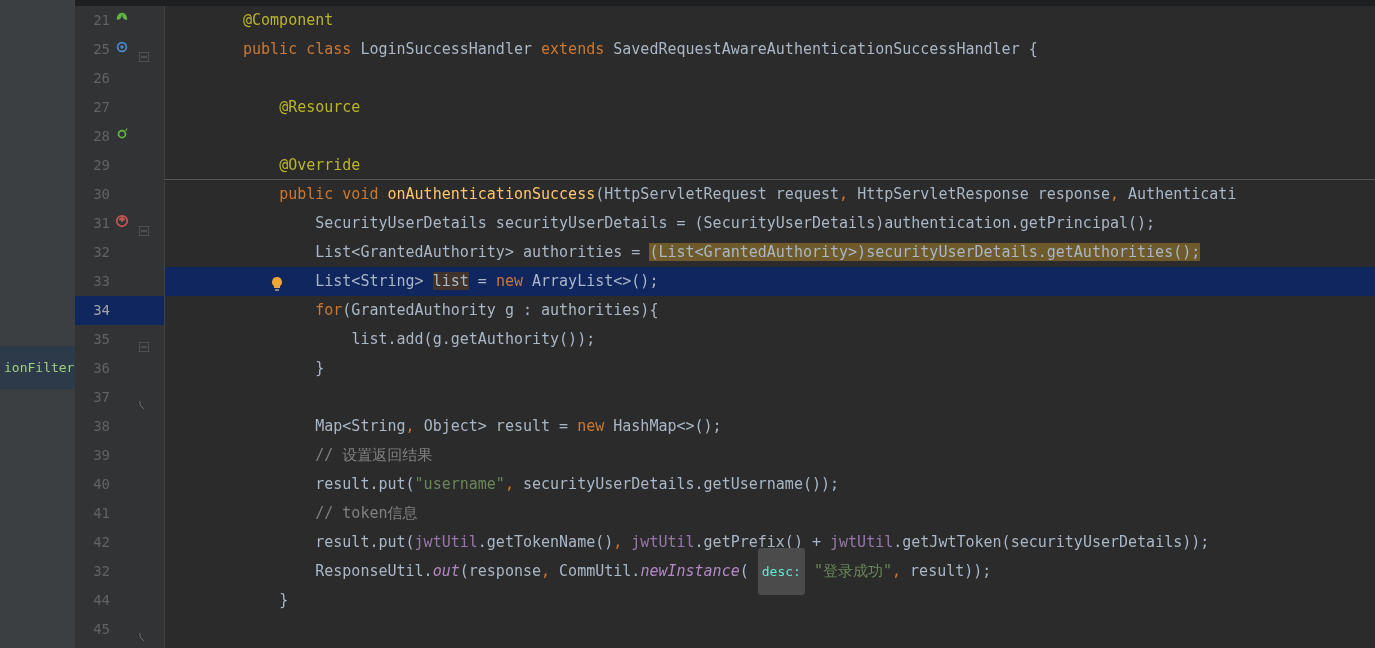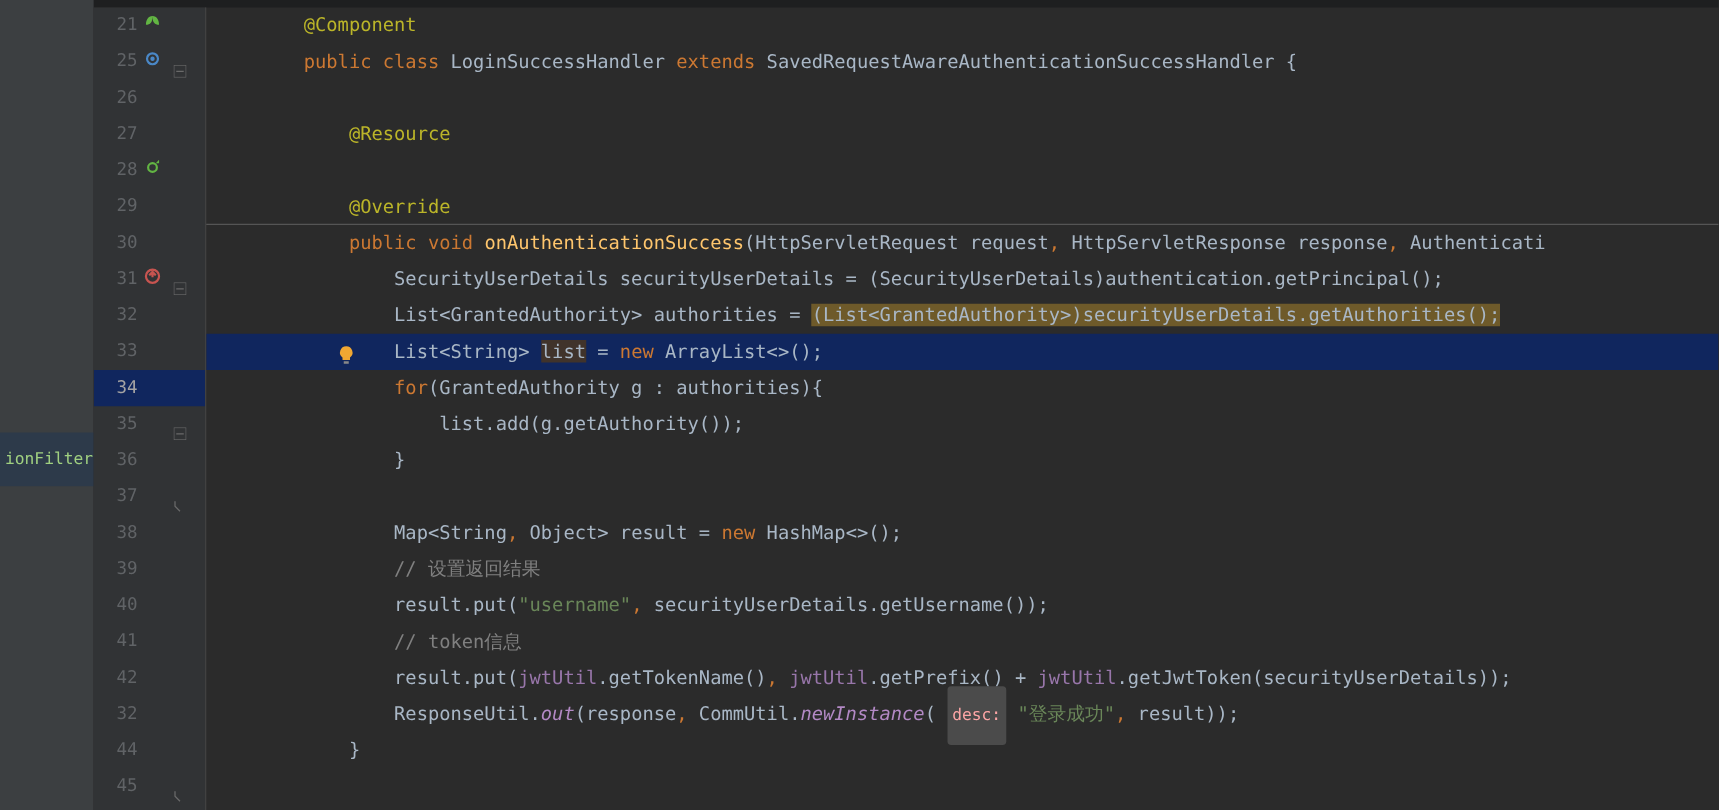--- a/index.html
+++ b/index.html
@@ -109,7 +109,7 @@
   .tok-italic { font-style: italic; }
   .tok-hl-var { background: #40332b; }
   .tok-hl-cast { background: #6e5a2a; }
-  .tok-inlay { background: #4b4b4b; color: #fca5a5; border-radius: 3px; padding: 16px 4px; font-size: 13px; }
+  .tok-inlay { background: #4b4b4b; color: #5eead4; border-radius: 3px; padding: 16px 4px; font-size: 13px; }
   .fold-handle {
     position: absolute;
     left: 64px;

